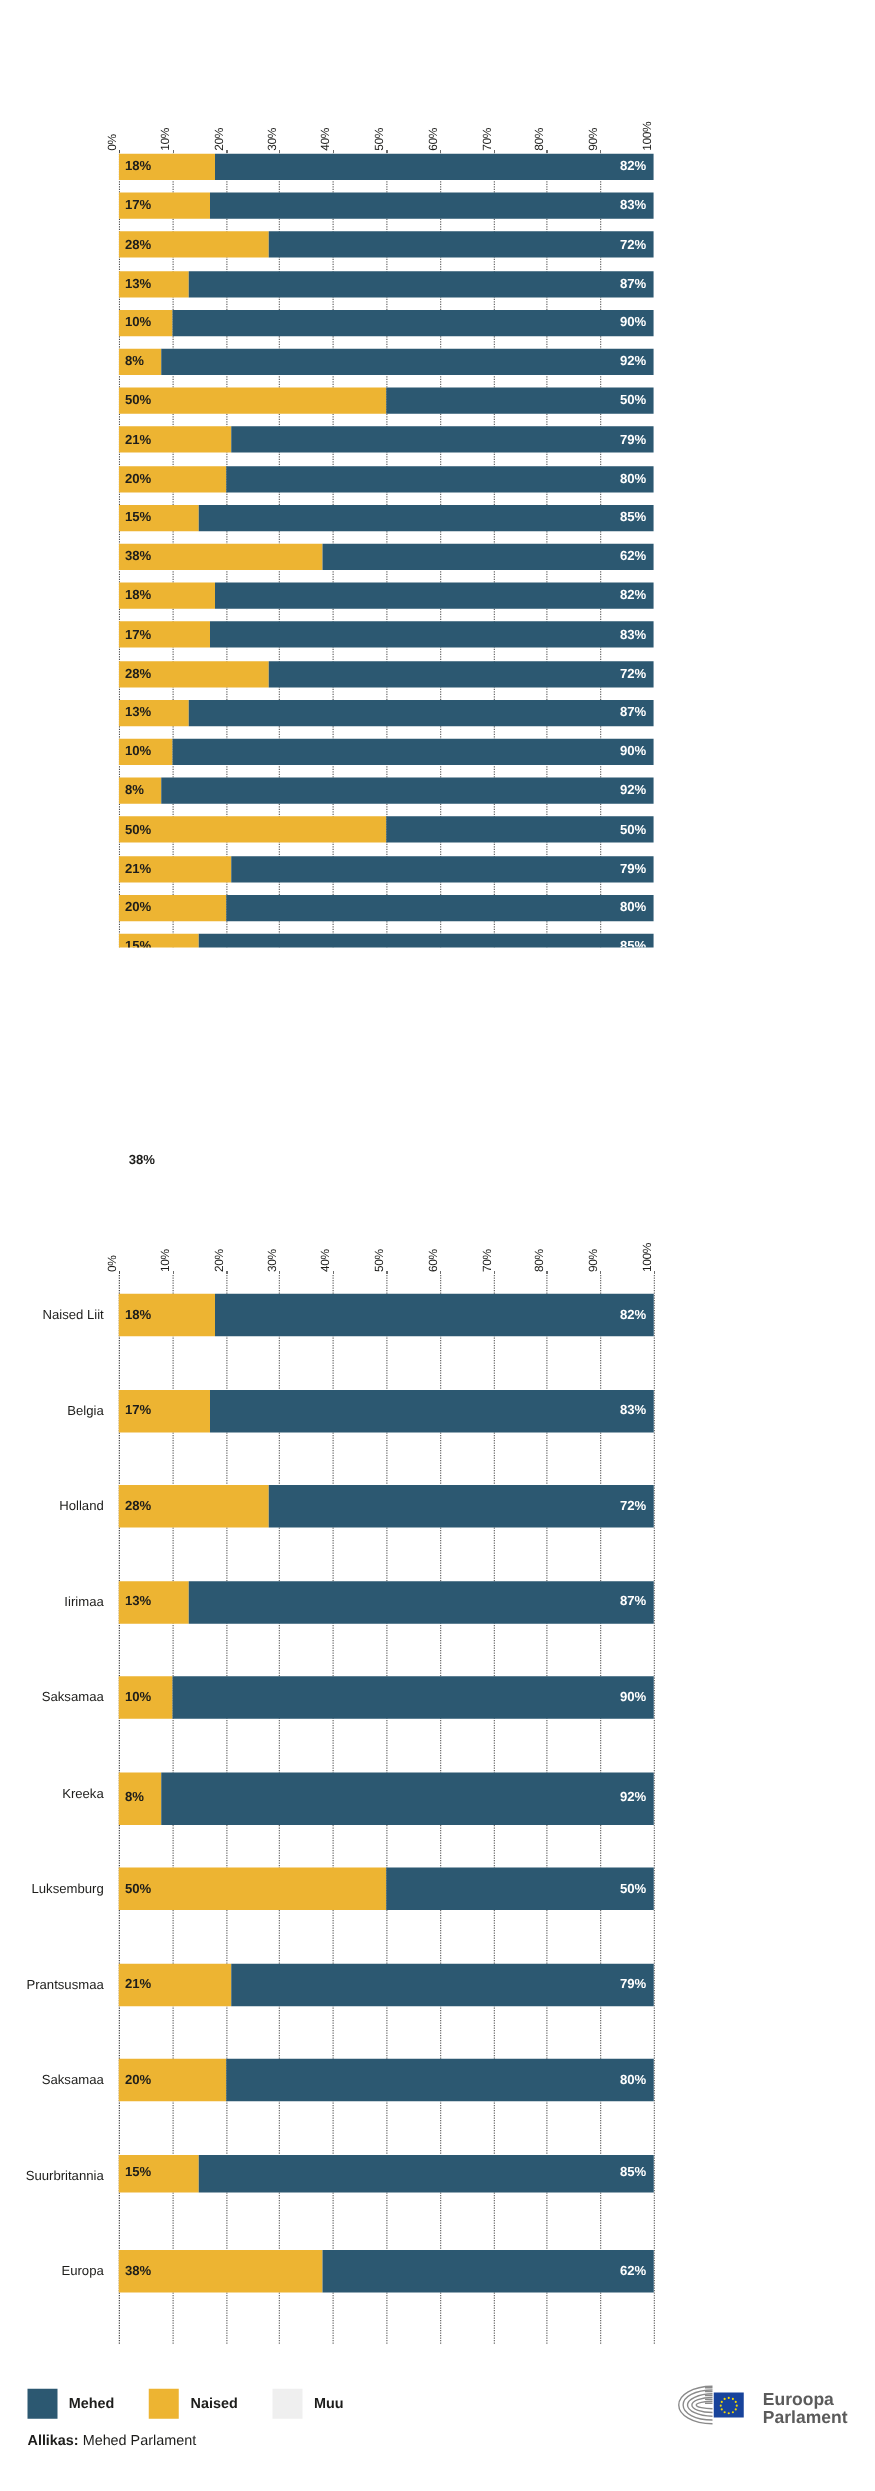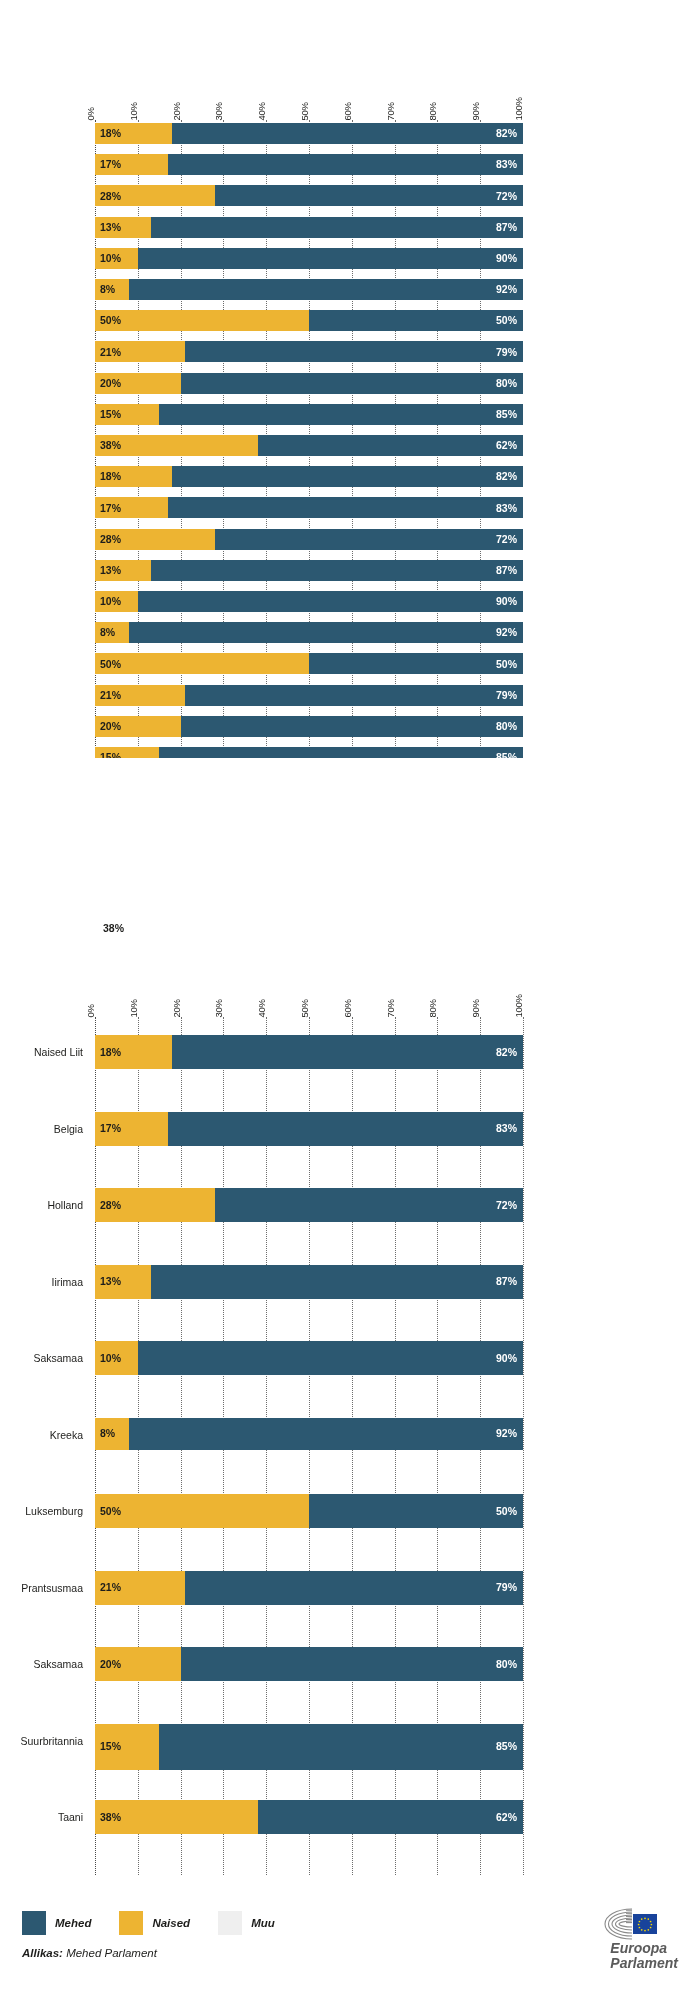--- a/index.html
+++ b/index.html
@@ -578,7 +578,7 @@
           </div>
         </div>
       </div>
-      <div class="row" style="top: 400.5px; height: 32px;">
+      <div class="row" style="top: 400.5px; height: 42px;">
         <div class="row-label" style="top: 12px;">Kreeka</div>
         <div class="bar">
           <div class="seg seg-women" style="width: 34.24px;">

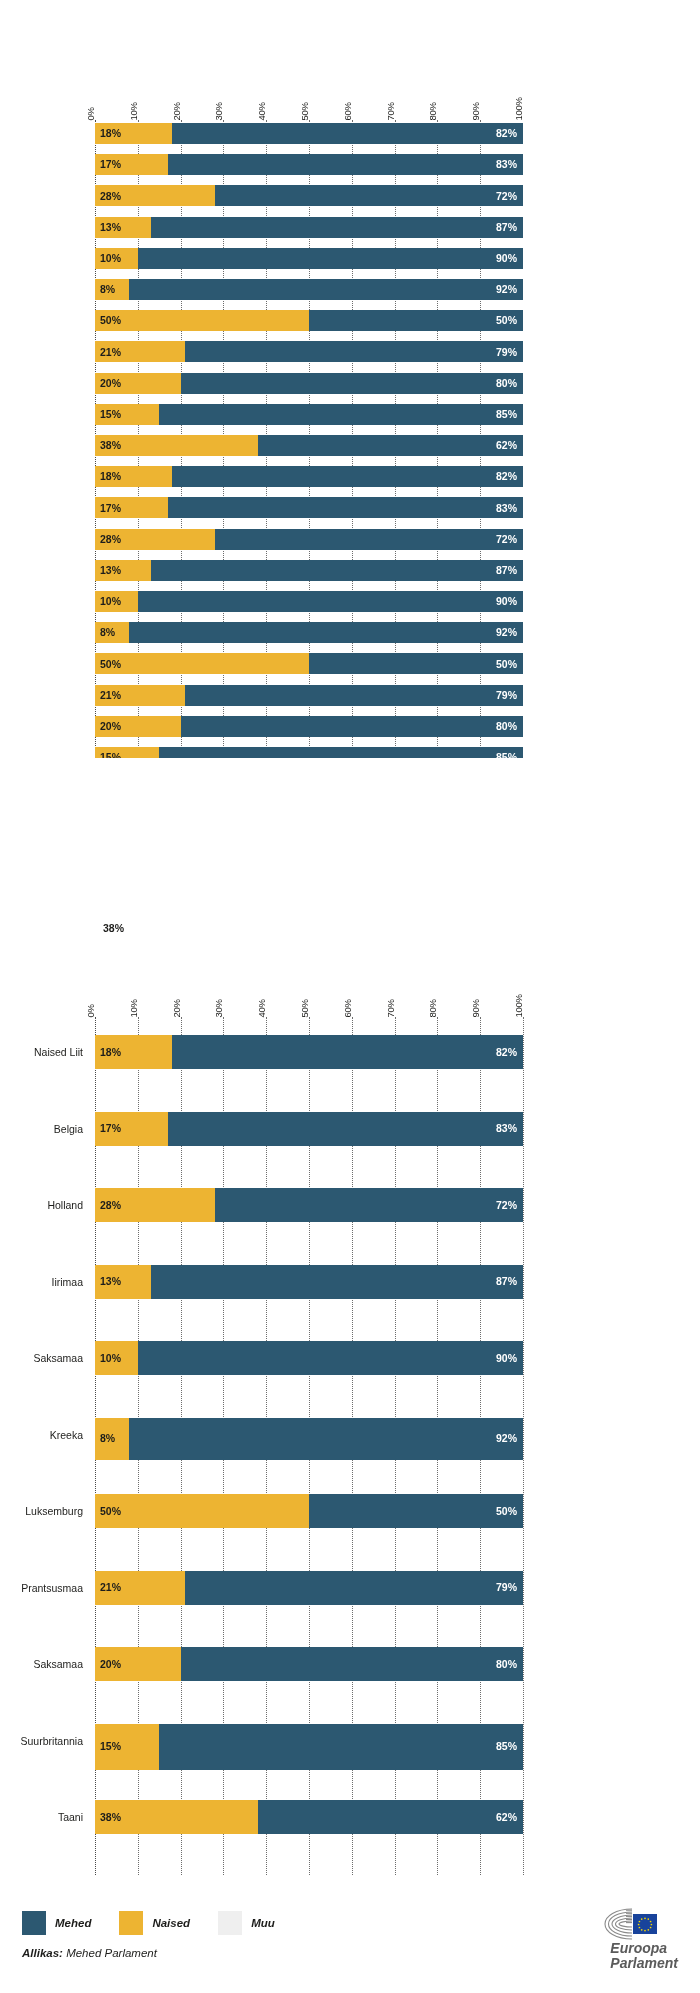--- a/index.html
+++ b/index.html
@@ -622,7 +622,7 @@
           </div>
         </div>
       </div>
-      <div class="row" style="top: 706.5px; height: 46px; text-decoration: underline;">
+      <div class="row" style="top: 706.5px; height: 30px; text-decoration: underline;">
         <div class="row-label" style="top: 12px;">Suurbritannia</div>
         <div class="bar">
           <div class="seg seg-women" style="width: 64.2px;">

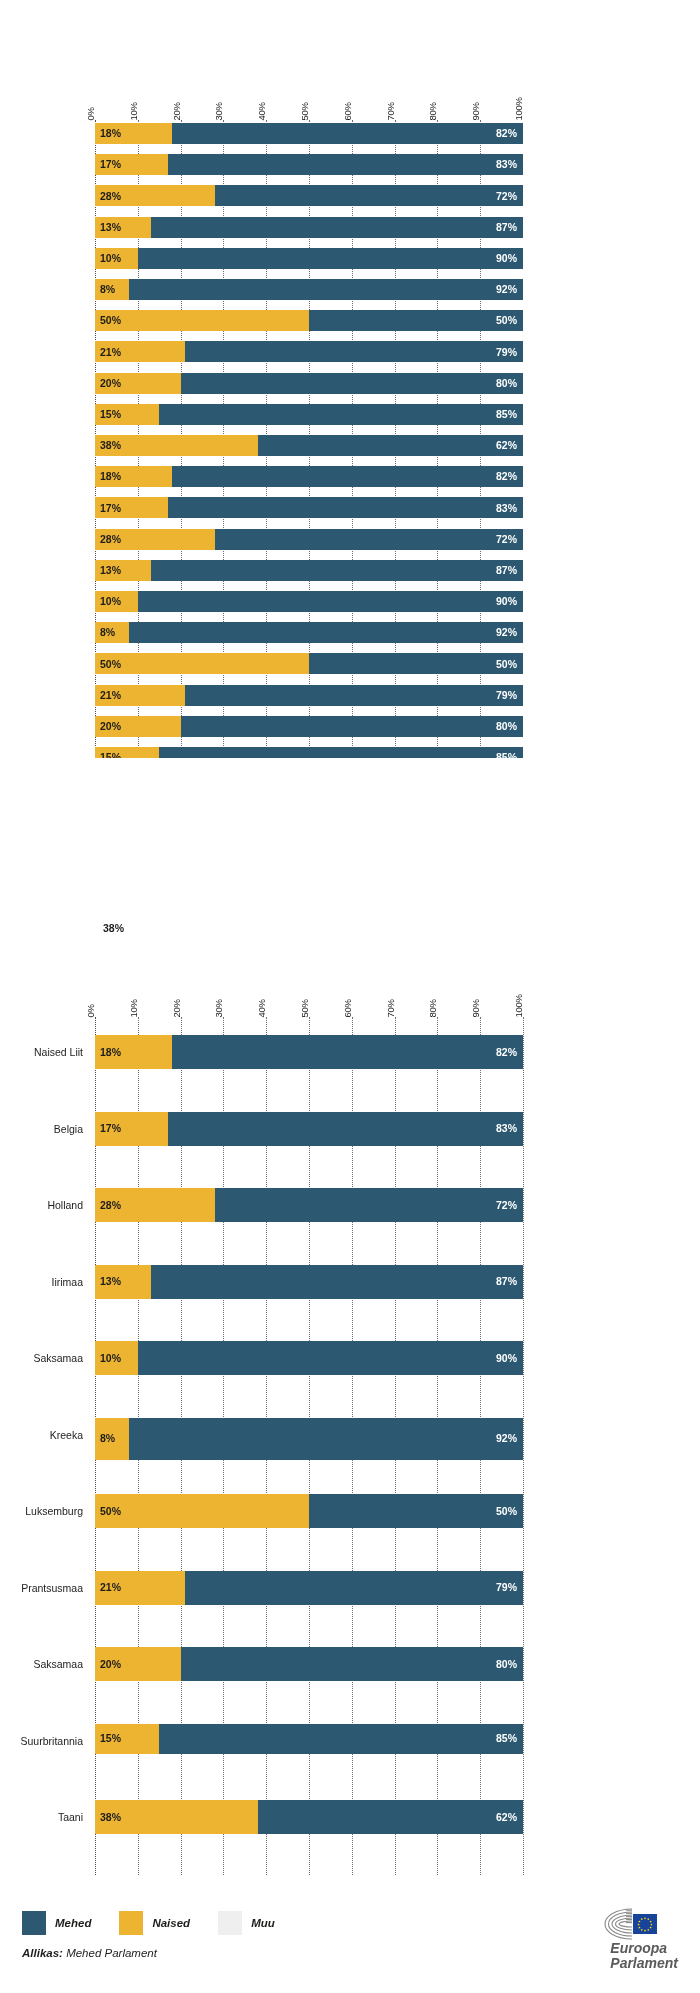--- a/index.html
+++ b/index.html
@@ -634,7 +634,7 @@
         </div>
       </div>
       <div class="row" style="top: 783px; height: 34px;">
-        <div class="row-label" style="top: 12px;">Taani</div>
+        <div class="row-label" style="top: 12px;">Europa</div>
         <div class="bar">
           <div class="seg seg-women" style="width: 162.64px;">
             <span class="val-left">38%</span>

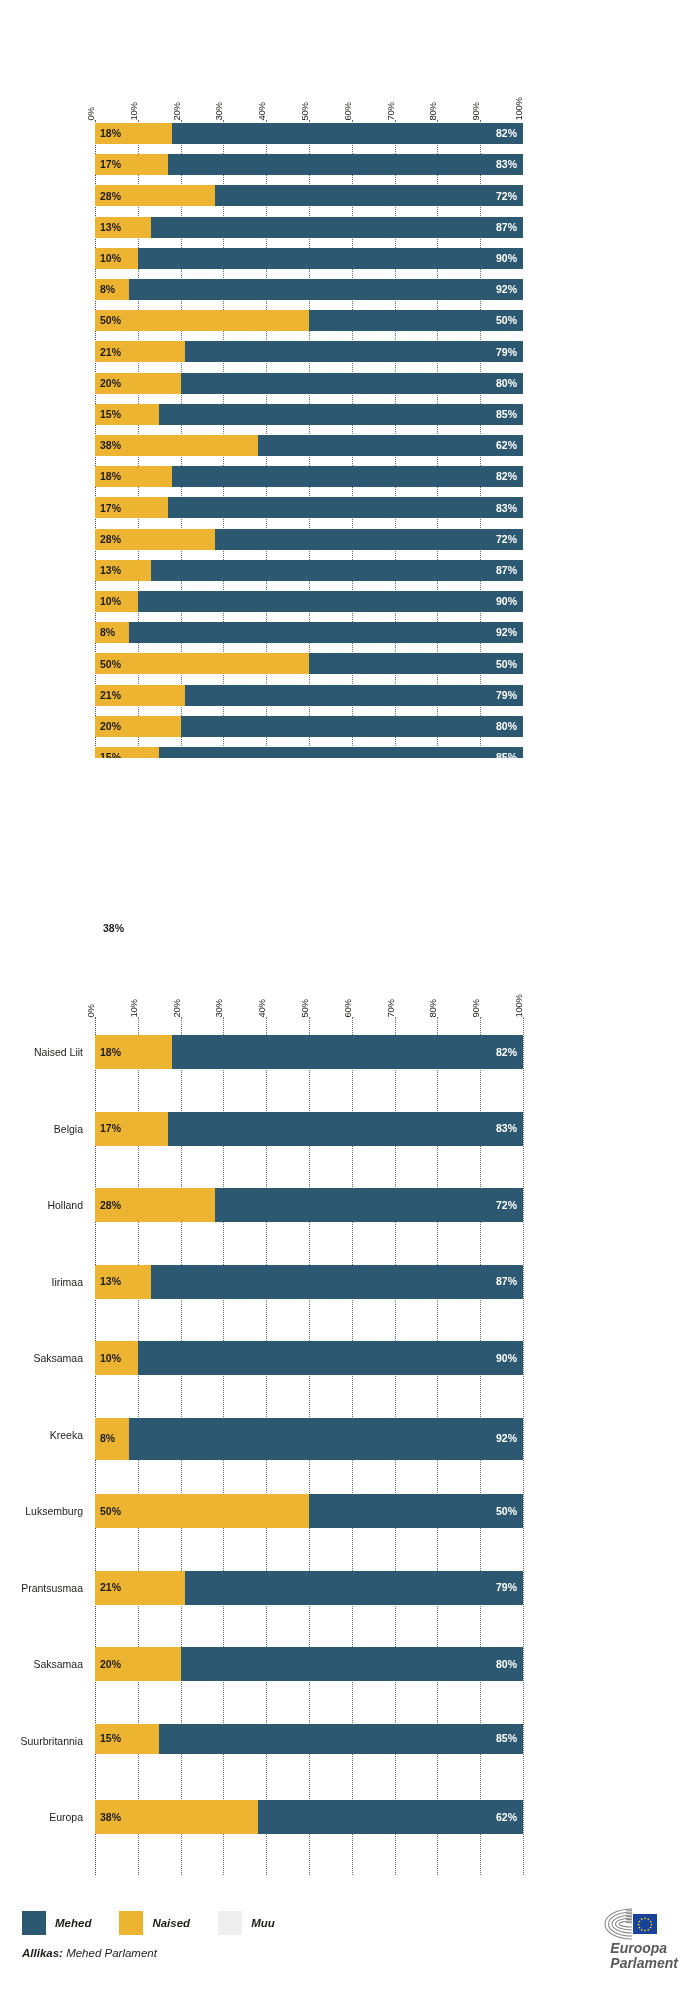--- a/index.html
+++ b/index.html
@@ -149,7 +149,6 @@
     left: 0; right: 0;
     bottom: 0;
     height: 120px;
-    font-style: italic;
   }
   .legend {
     position: absolute;

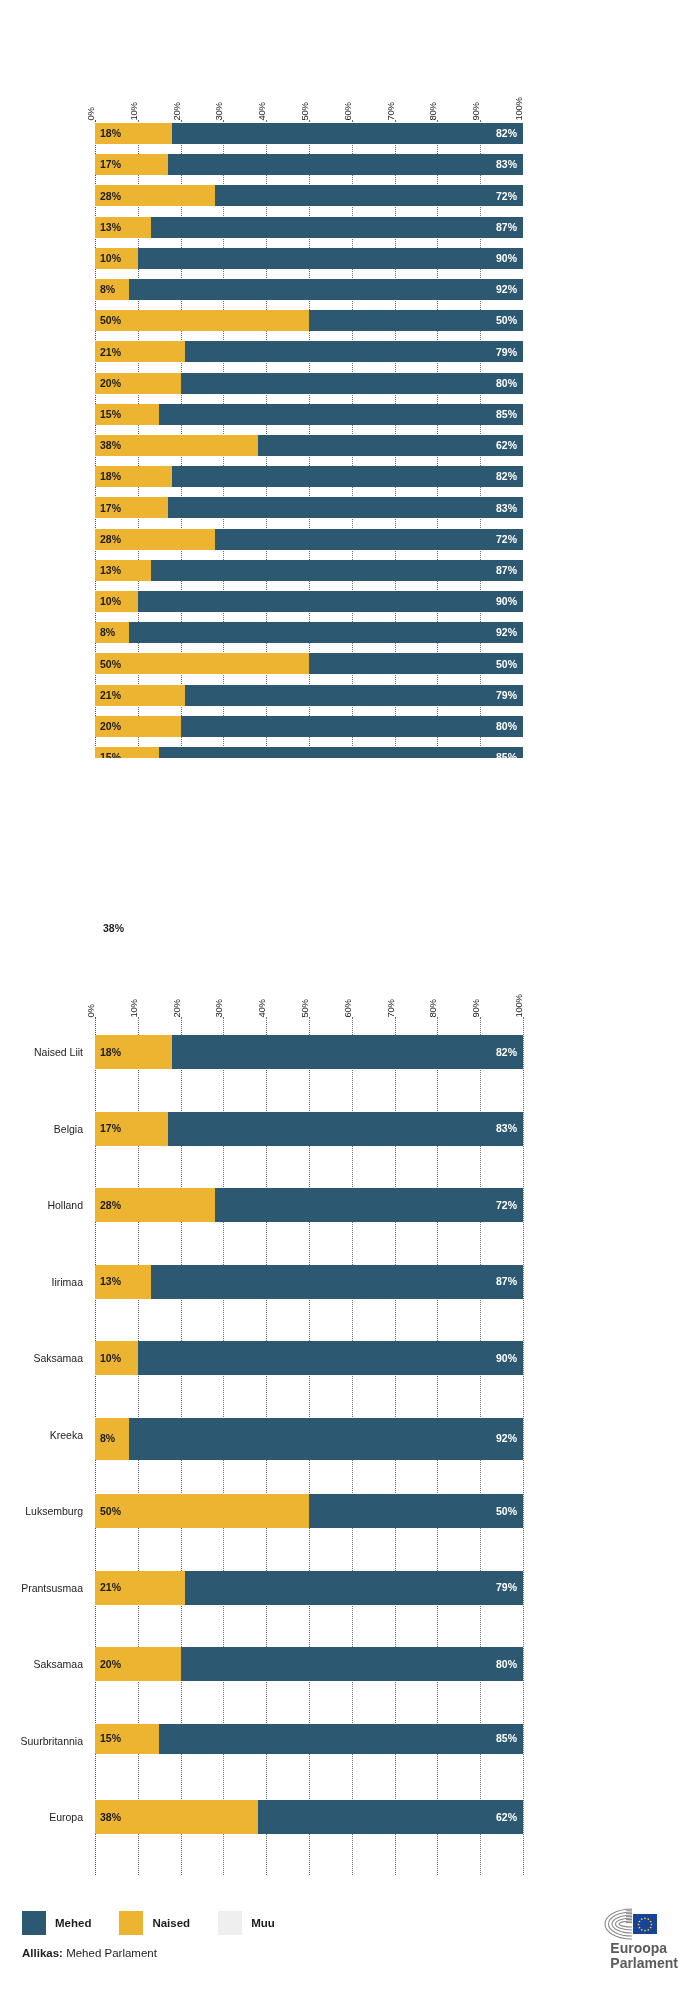--- a/index.html
+++ b/index.html
@@ -190,8 +190,7 @@
     right: 22px;
     top: 34px;
     display: flex;
-    align-items: flex-start;
-    flex-direction: column;
+    align-items: flex-end;
   }
   .ep-mark { width: 62px; height: 34px; }
   .ep-name {

